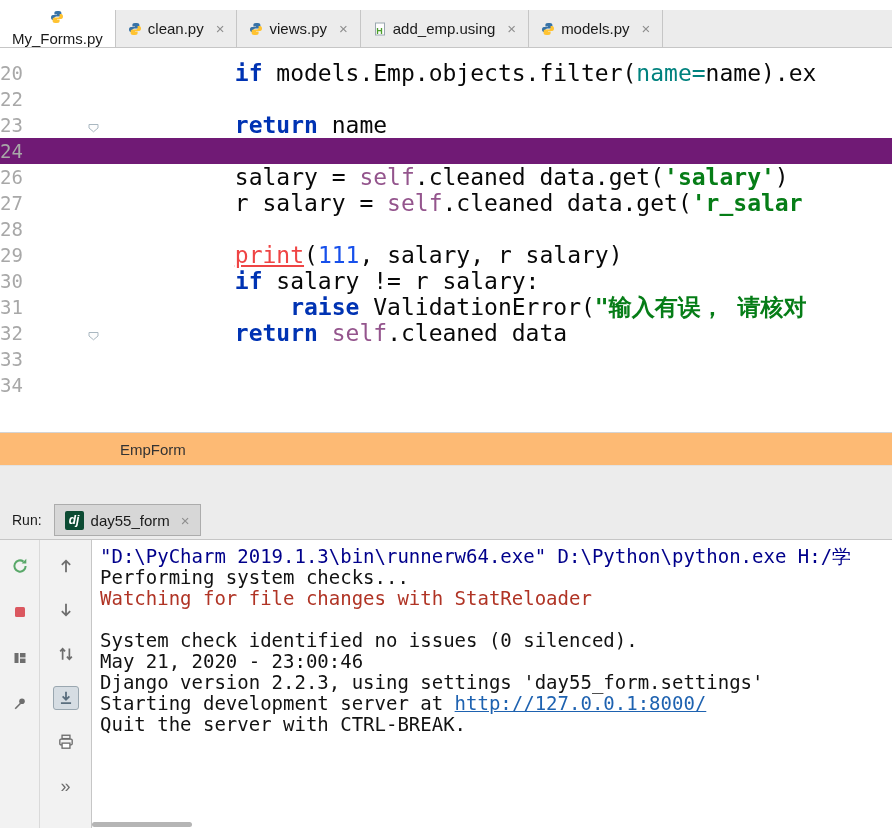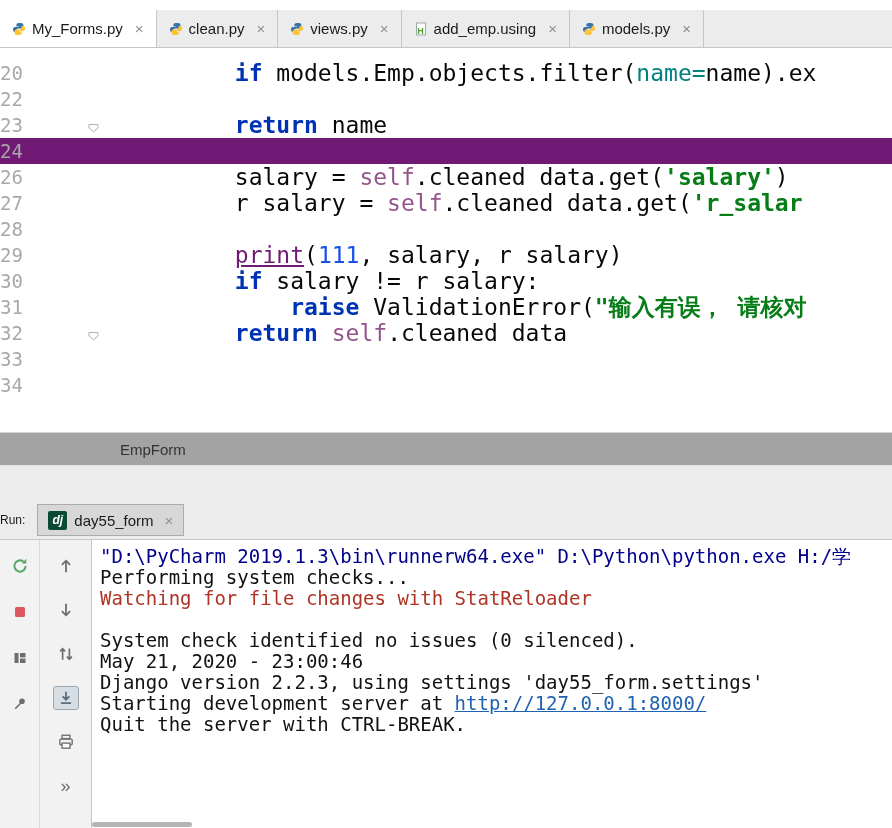--- a/index.html
+++ b/index.html
@@ -11,7 +11,7 @@
           border-bottom:1px solid #C6C6C6;display:flex;align-items:stretch;}
   .tab{display:flex;align-items:center;gap:6px;padding:0 12px;border-right:1px solid #C6C6C6;
        font-size:15px;color:#1a1a1a;white-space:nowrap;cursor:default;}
-  .tab.active{background:#FFFFFF;}
+  .tab.active{background:#FFFFFF;flex-direction:column;}
   .tab .close{color:#8E8E8E;font-size:15px;margin-left:6px;}
   .ticon{display:inline-flex;width:14px;height:14px;}
 

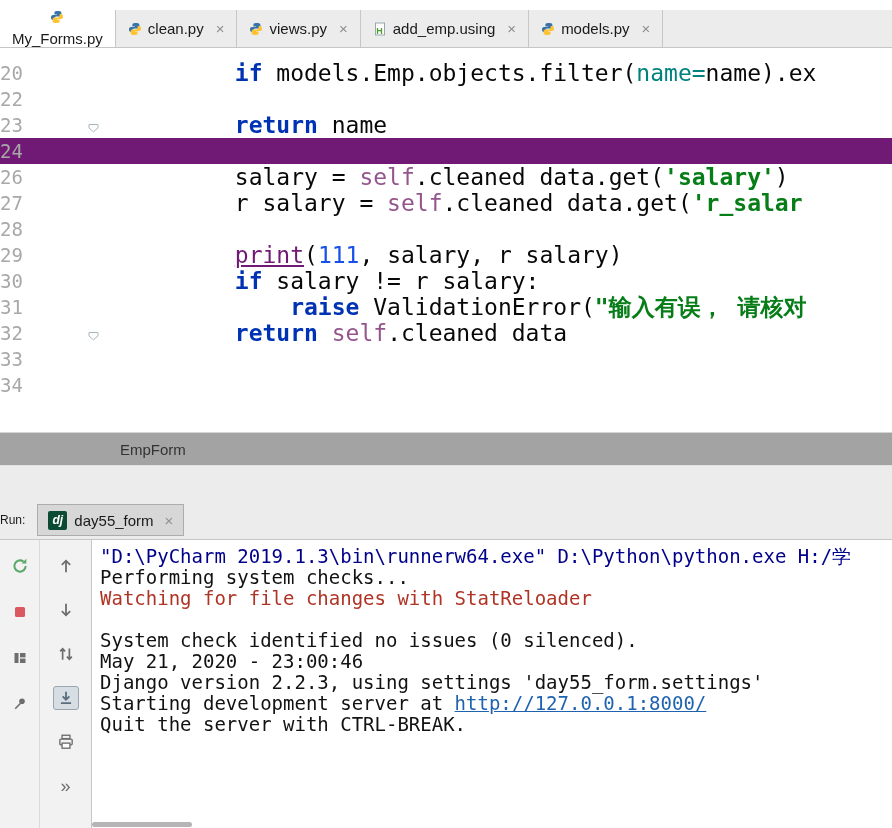--- a/index.html
+++ b/index.html
@@ -33,7 +33,7 @@
   .tk-n{color:#1750EB;}
   .tk-v{color:#94558D;}
   .tk-a{color:#00827E;}
-  .tk-b{color:#701a75;text-decoration:underline;}
+  .tk-b{color:#ef4444;text-decoration:underline;}
 
   
   .crumb{position:absolute;top:432px;left:0;right:0;height:34px;background:#a3a3a3;

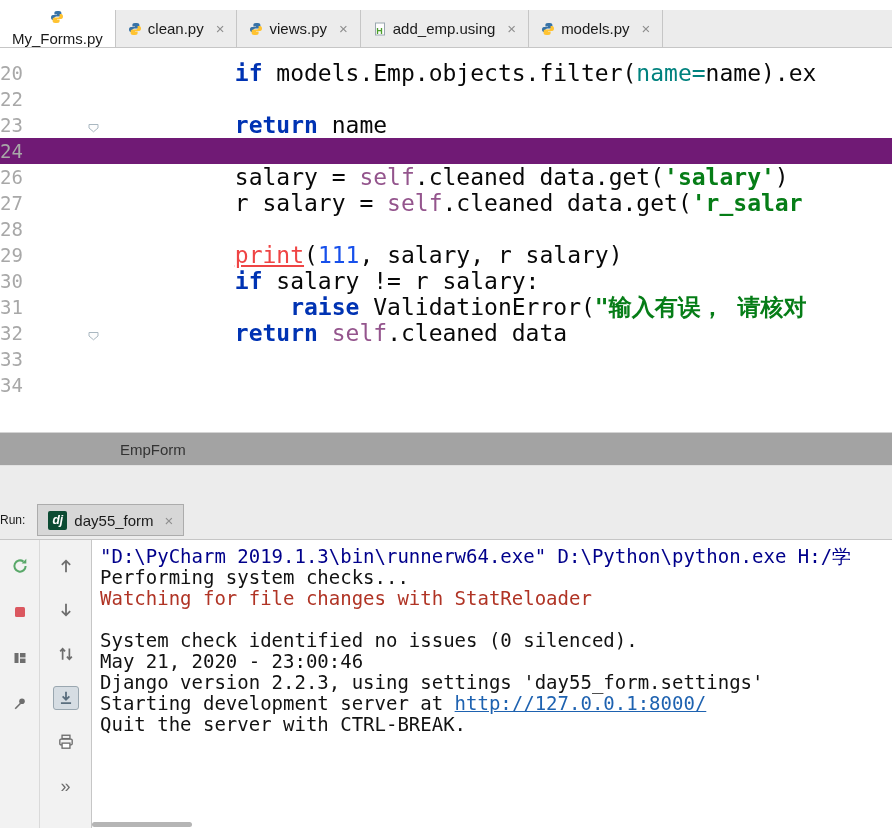--- a/index.html
+++ b/index.html
@@ -36,7 +36,7 @@
   .tk-b{color:#ef4444;text-decoration:underline;}
 
   
-  .crumb{position:absolute;top:432px;left:0;right:0;height:34px;background:#a3a3a3;
+  .crumb{position:absolute;top:432px;left:0;right:0;height:34px;background:#fdba74;
          border-top:1px solid #D4D4D4;border-bottom:1px solid #E2E2E2;
          display:flex;align-items:center;box-sizing:border-box;}
   .crumb span{margin-left:120px;font-size:15px;color:#333;}

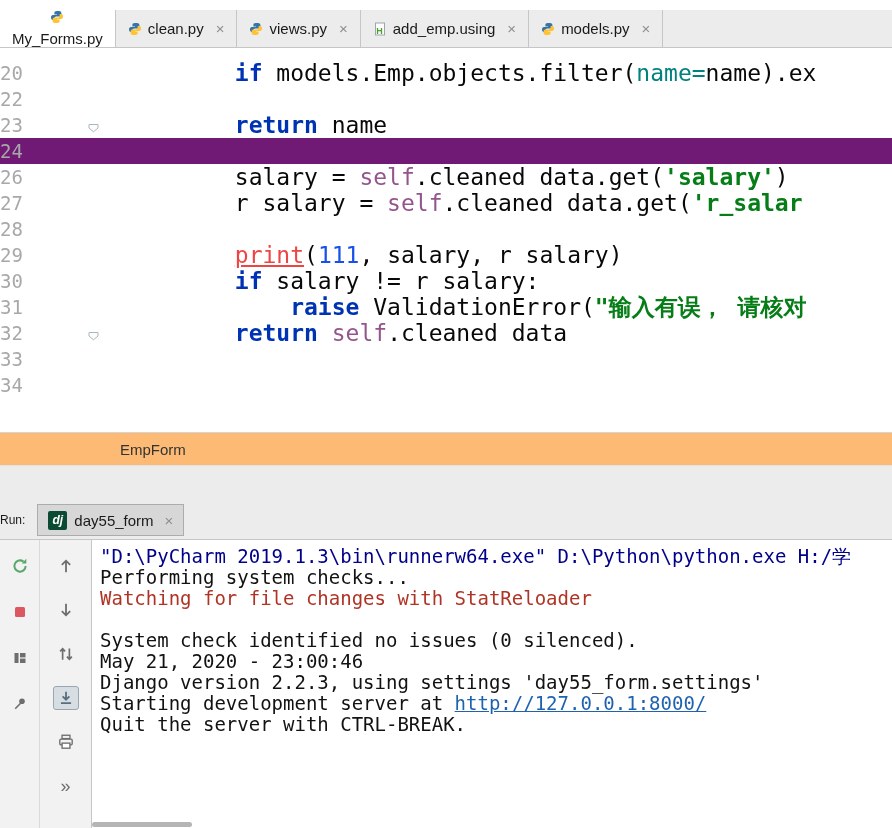--- a/index.html
+++ b/index.html
@@ -45,7 +45,7 @@
   .run-header{position:absolute;top:466px;left:0;right:0;height:74px;background:#ECECEC;
               border-bottom:1px solid #C6C6C6;box-sizing:border-box;}
   .run-row{position:absolute;left:0;right:0;bottom:0;height:38px;display:flex;align-items:center;}
-  .run-label{font-size:12px;color:#1a1a1a;margin-left:0;}
+  .run-label{font-size:14px;color:#1a1a1a;margin-left:12px;}
   .run-tab{display:flex;align-items:center;gap:7px;background:#D7D7D7;border:1px solid #ACACAC;
            height:30px;padding:0 10px;margin-left:12px;font-size:15px;color:#1a1a1a;}
   .dj-icon{display:inline-flex;align-items:center;justify-content:center;width:19px;height:19px;

